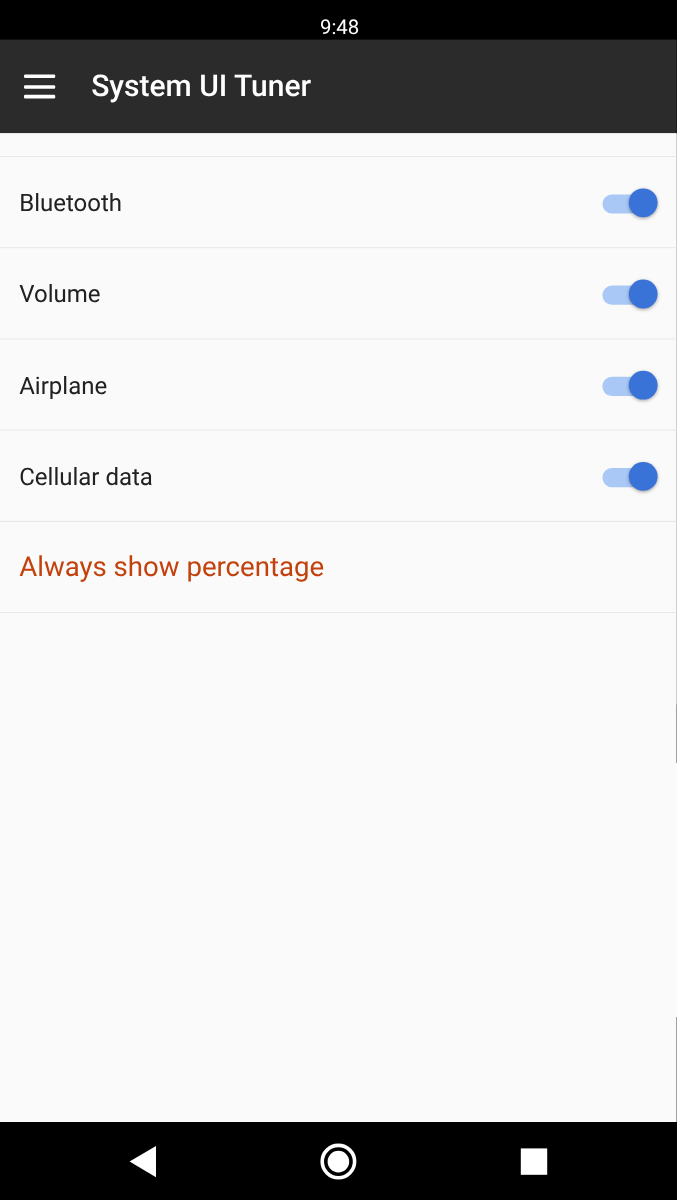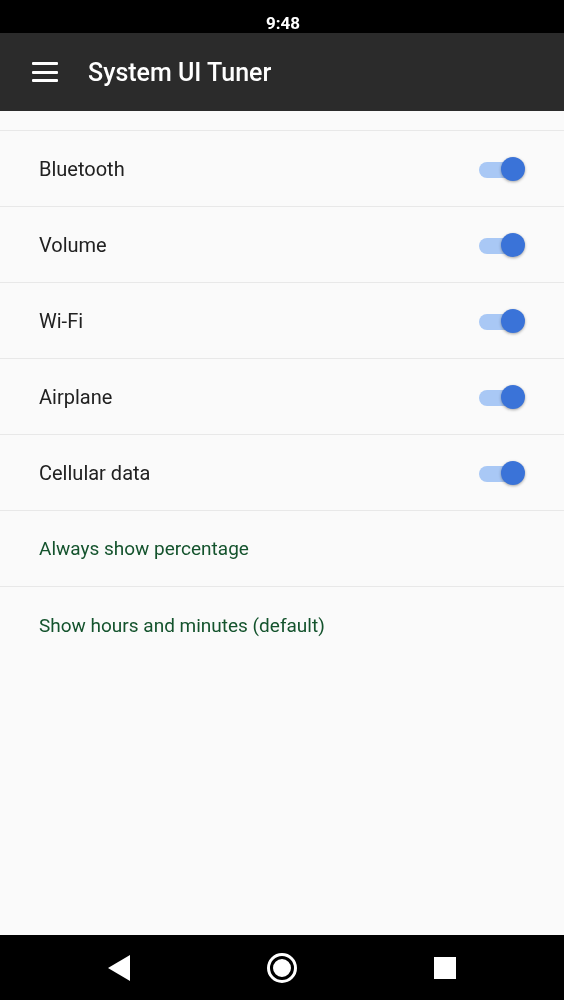--- a/index.html
+++ b/index.html
@@ -18,7 +18,7 @@
   .statusbar .batt-box::before {
     content: ""; position: absolute; top: -4px; left: 3px; width: 6px; height: 2.5px; background: #fff; border-radius: 1px;
   }
-  .statusbar .time { font-weight: 700; margin-left: 2px; margin-top: 16px; }
+  .statusbar .time { font-weight: 400; margin-left: 2px; margin-top: 16px; }
   .appbar {
     height: 78px; background: #2b2b2b; display: flex; align-items: center; padding: 0 32px;
     color: #fff; gap: 30px;

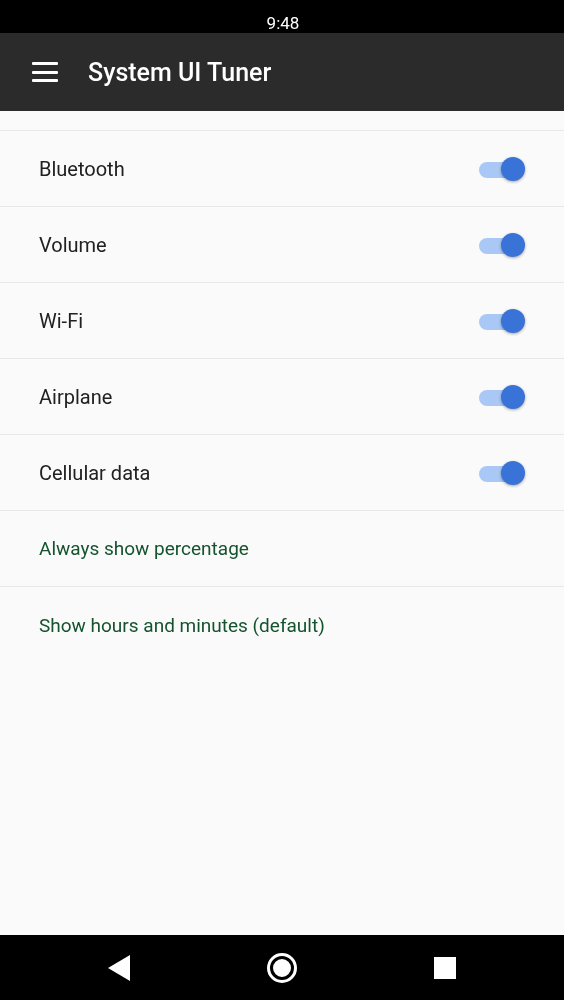--- a/index.html
+++ b/index.html
@@ -20,7 +20,7 @@
   }
   .statusbar .time { font-weight: 400; margin-left: 2px; margin-top: 16px; }
   .appbar {
-    height: 78px; background: #2b2b2b; display: flex; align-items: center; padding: 0 32px;
+    height: 78px; background: #2b2b2b; display: flex; align-items: center; padding: 0 20px;
     color: #fff; gap: 30px;
   }
   .hamburger { width: 26px; height: 20px; display: flex; flex-direction: column; justify-content: space-between; cursor: pointer; }

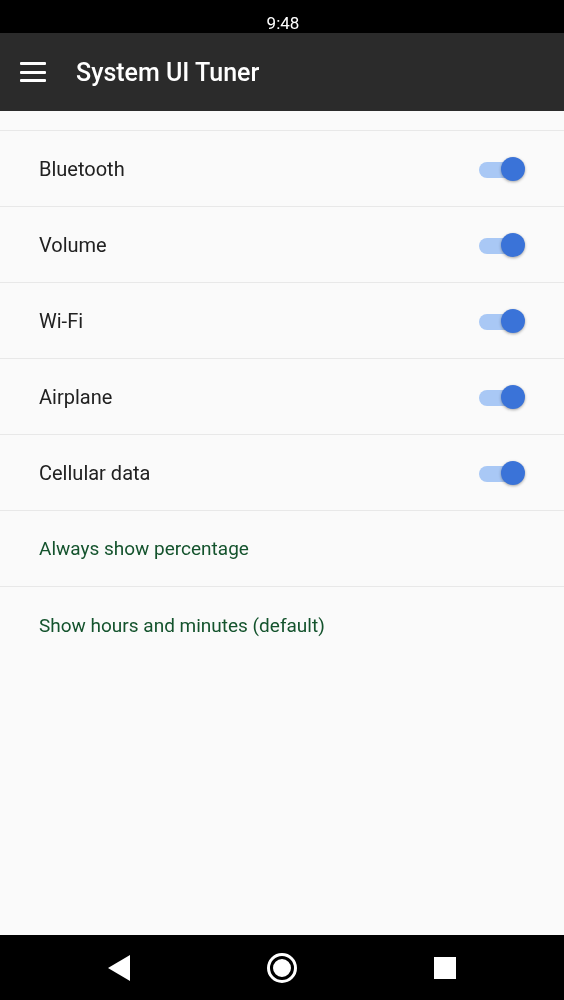--- a/index.html
+++ b/index.html
@@ -32,7 +32,7 @@
   }
   .list { width: 100%; }
   .row {
-    min-height: 76px; padding: 18px 39px; display: flex; align-items: center;
+    min-height: 76px; padding: 18px 16px; display: flex; align-items: center;
     justify-content: space-between; border-bottom: 1px solid #e8e8e8; background: #fafafa;
   }
   .row.first-peek { min-height: 20px; height: 20px; padding: 0 22px; }

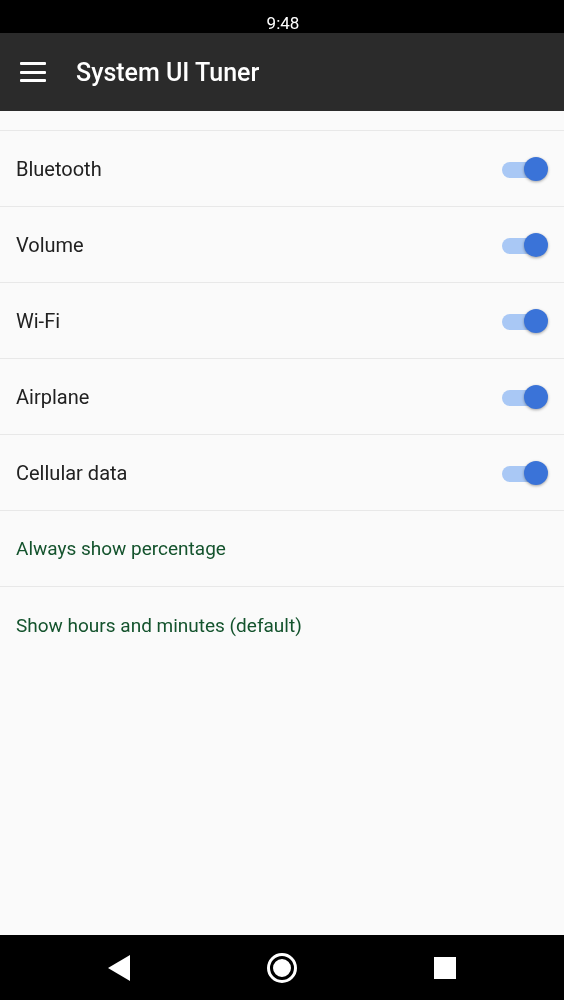--- a/index.html
+++ b/index.html
@@ -119,15 +119,6 @@
           </div>
       </div>
 
-      <div class="row">
-        <div class="labels">
-            <div class="primary">Wi-Fi</div>
-          </div>
-        <div class="switch on">
-            <div class="track"></div>
-            <div class="thumb"></div>
-          </div>
-      </div>
 
       <div class="row">
         <div class="labels">

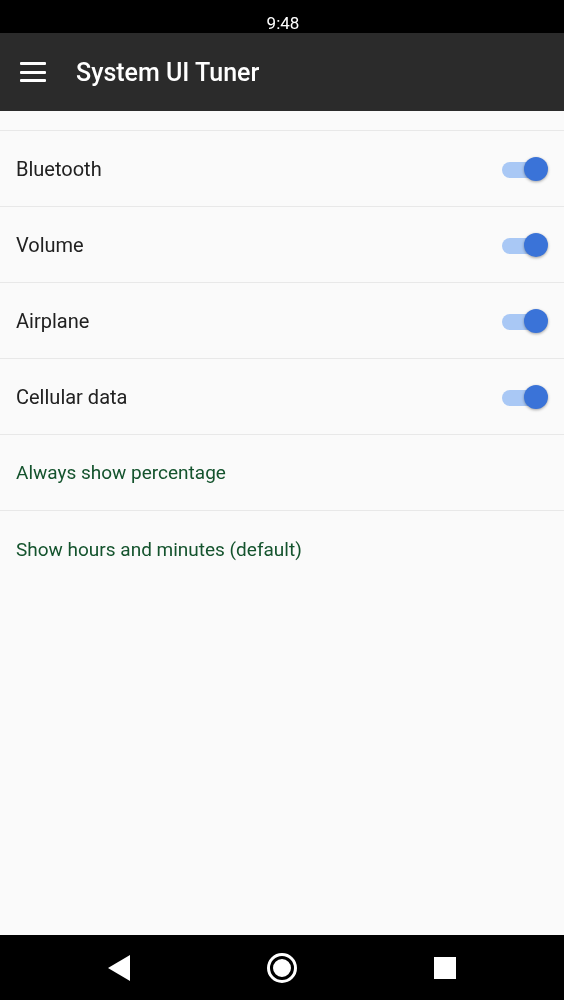--- a/index.html
+++ b/index.html
@@ -38,7 +38,7 @@
   .row.first-peek { min-height: 20px; height: 20px; padding: 0 22px; }
   .row .labels { display: flex; flex-direction: column; gap: 4px; }
   .row .primary { font-size: 20px; color: #212121; }
-  .row .secondary { font-size: 19px; color: #14532d; }
+  .row .secondary { font-size: 23px; color: #c2410c; }
   .switch {
     width: 46px; height: 28px; position: relative; flex-shrink: 0;
   }

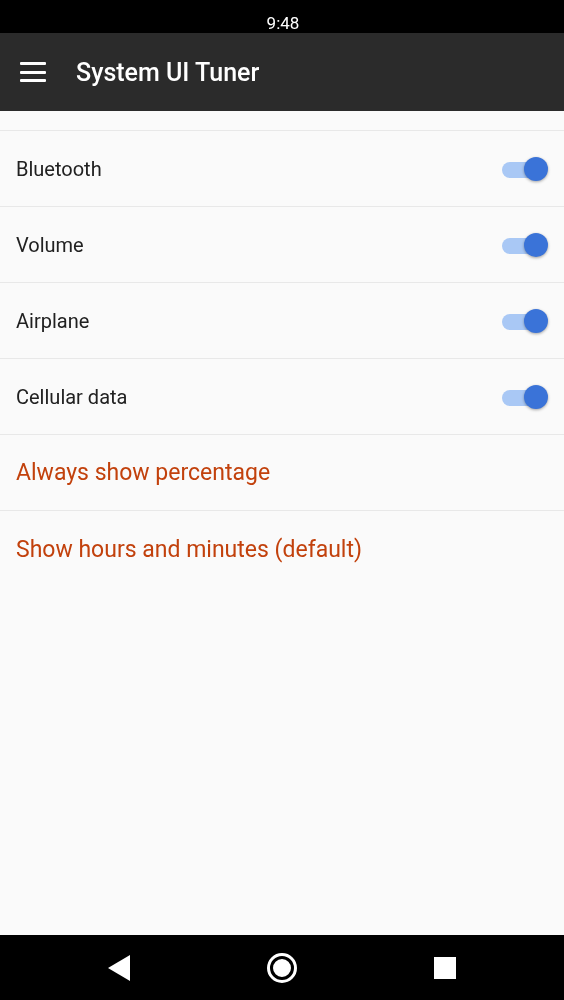--- a/index.html
+++ b/index.html
@@ -150,7 +150,6 @@
 
       <div class="row" style="border-bottom:none;">
         <div class="labels">
-          <div class="secondary">Show hours and minutes (default)</div>
         </div>
       </div>
 

